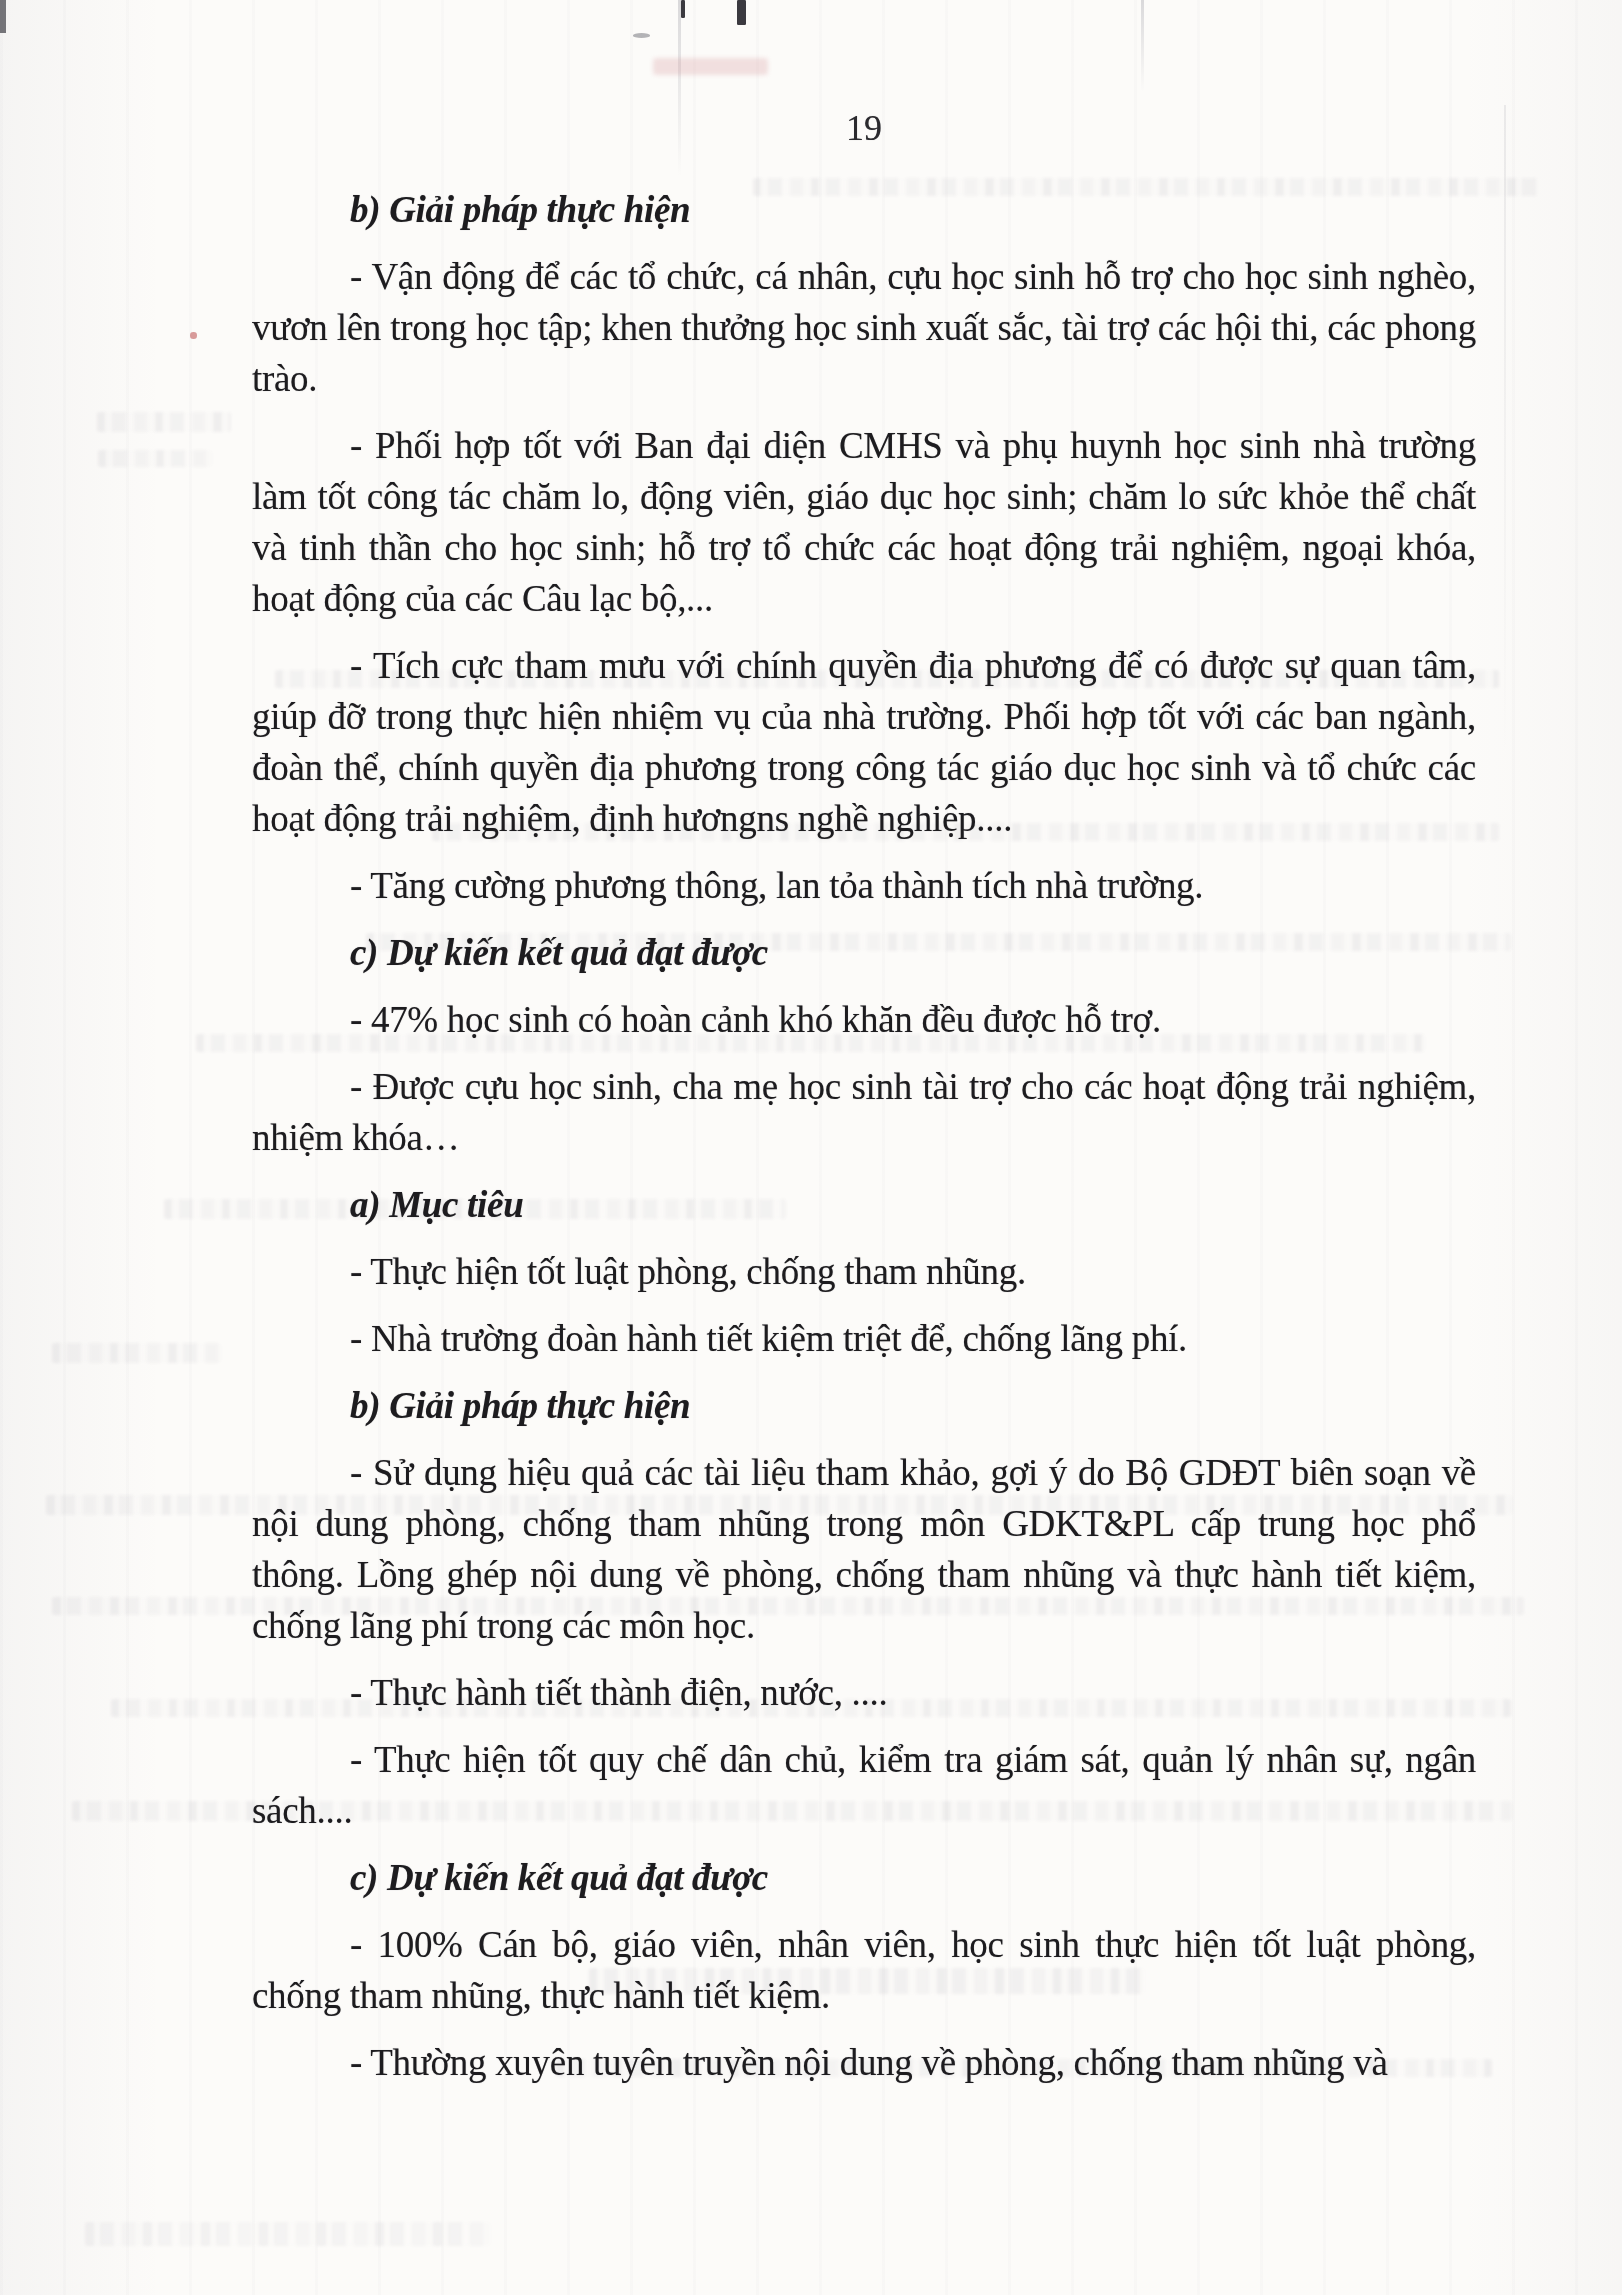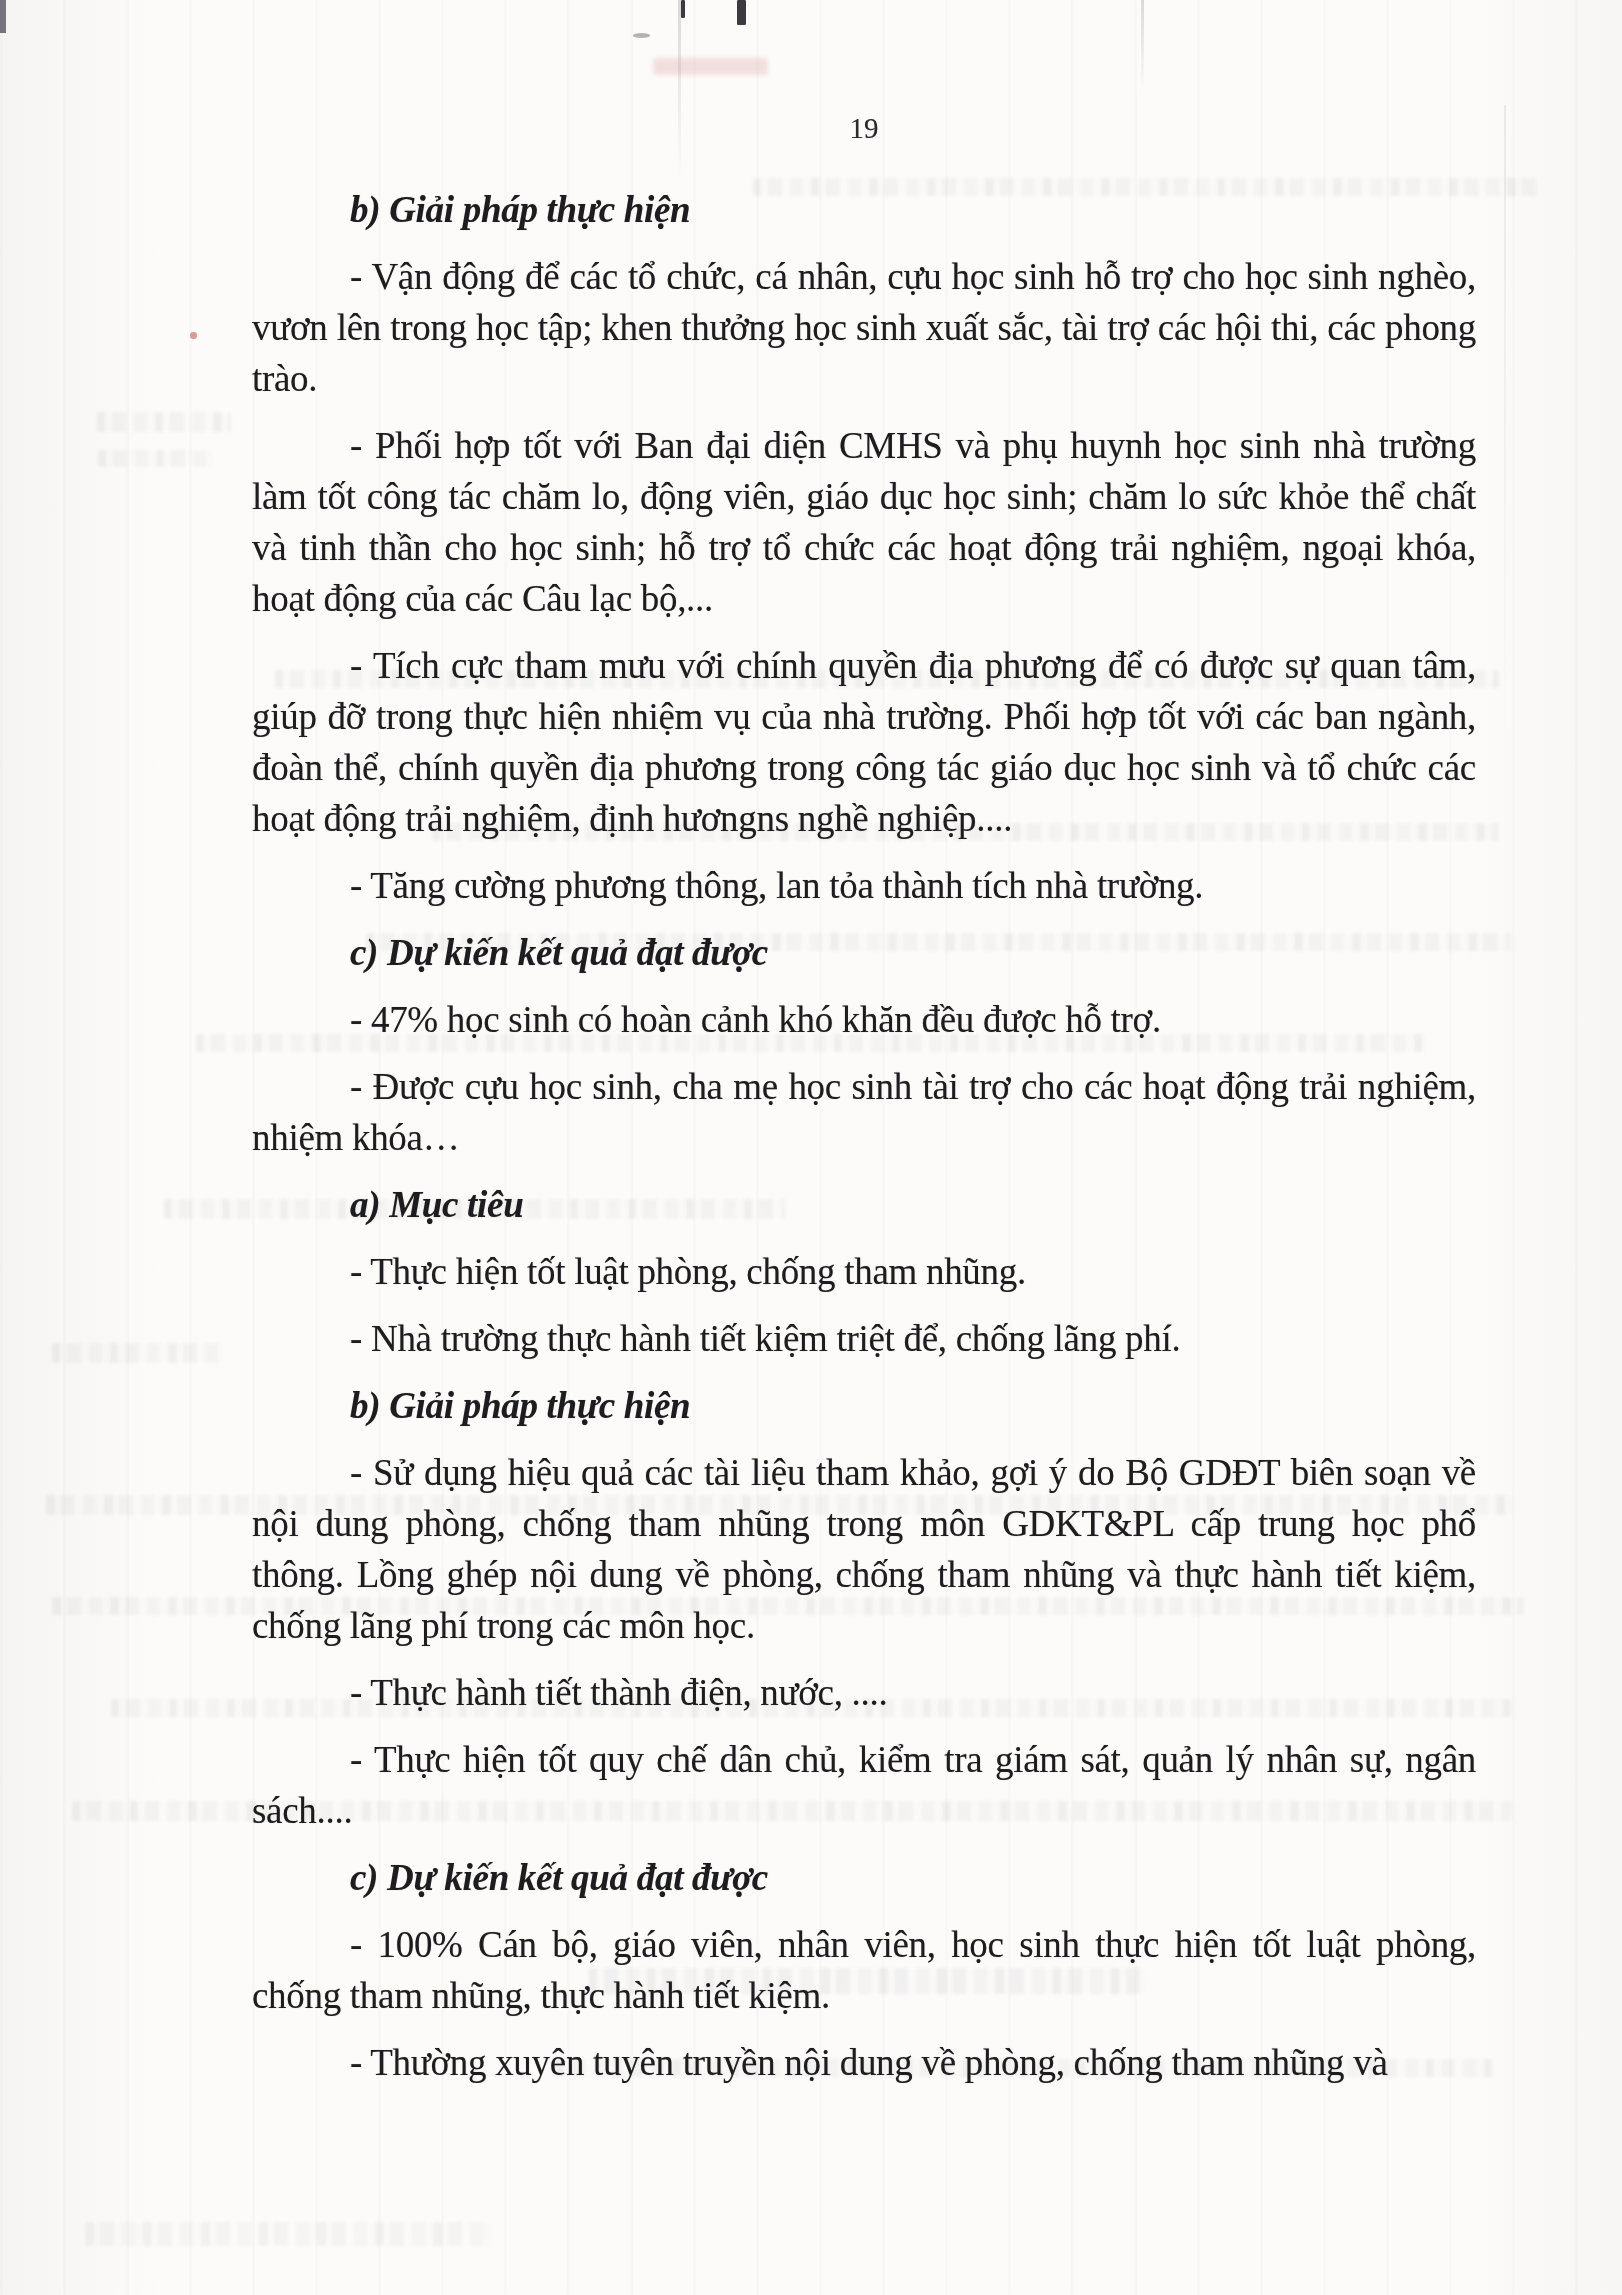--- a/index.html
+++ b/index.html
@@ -17,7 +17,7 @@
   }
   .page-number{
     position:absolute;left:236px;top:107px;width:1256px;
-    text-align:center;font-size:29px;line-height:42px;color:#2b2a2e;
+    text-align:center;font-size:36px;line-height:42px;color:#2b2a2e;
     text-shadow:0 0 0.7px rgba(20,20,30,0.4);
   }
   .content{

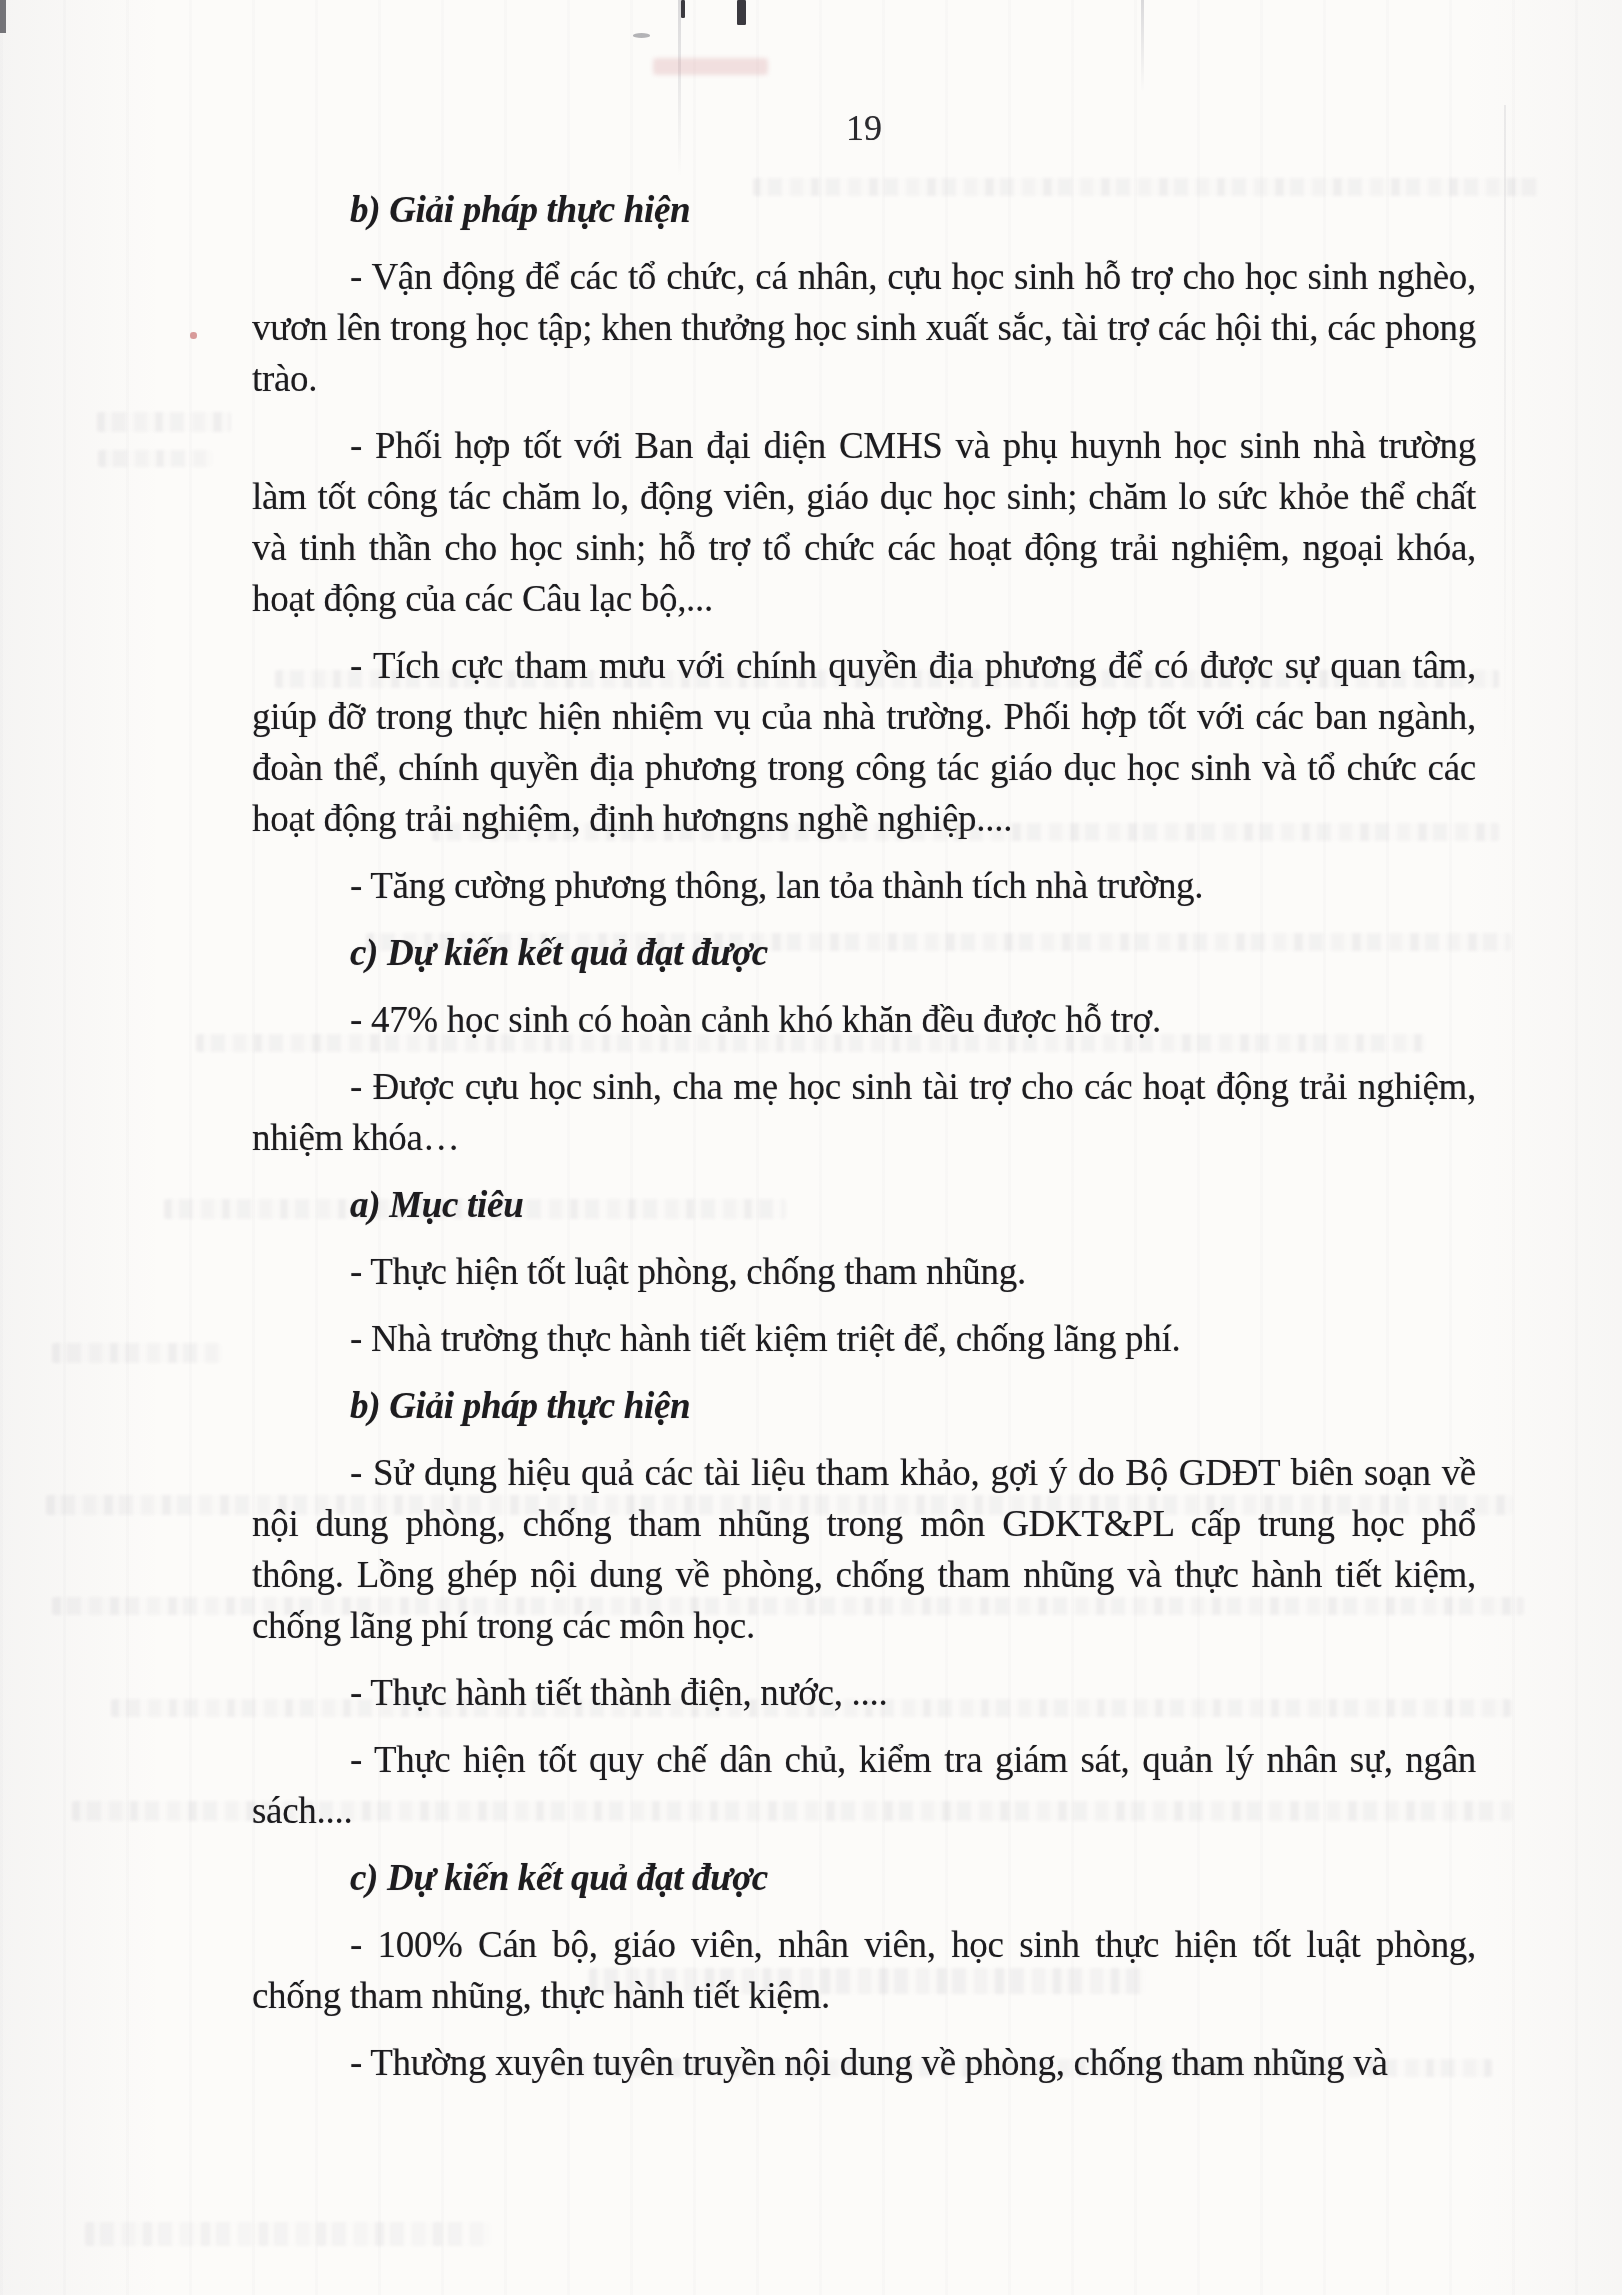--- a/index.html
+++ b/index.html
@@ -88,7 +88,7 @@
     <p class="body-p">- Được cựu học sinh, cha mẹ học sinh tài trợ cho các hoạt động trải nghiệm, nhiệm khóa…</p>
     <p class="h-italic">a) Mục tiêu</p>
     <p class="body-p">- Thực hiện tốt luật phòng, chống tham nhũng.</p>
-    <p class="body-p">- Nhà trường thực hành tiết kiệm triệt để, chống lãng phí.</p>
+    <p class="body-p">- Nhà trường đoàn hành tiết kiệm triệt để, chống lãng phí.</p>
     <p class="h-italic">b) Giải pháp thực hiện</p>
     <p class="body-p">- Sử dụng hiệu quả các tài liệu tham khảo, gợi ý do Bộ GDĐT biên soạn về nội dung phòng, chống tham nhũng trong môn GDKT&amp;PL cấp trung học phổ thông. Lồng ghép nội dung về phòng, chống tham nhũng và thực hành tiết kiệm, chống lãng phí trong các môn học.</p>
     <p class="body-p">- Thực hành tiết thành điện, nước, ....</p>

